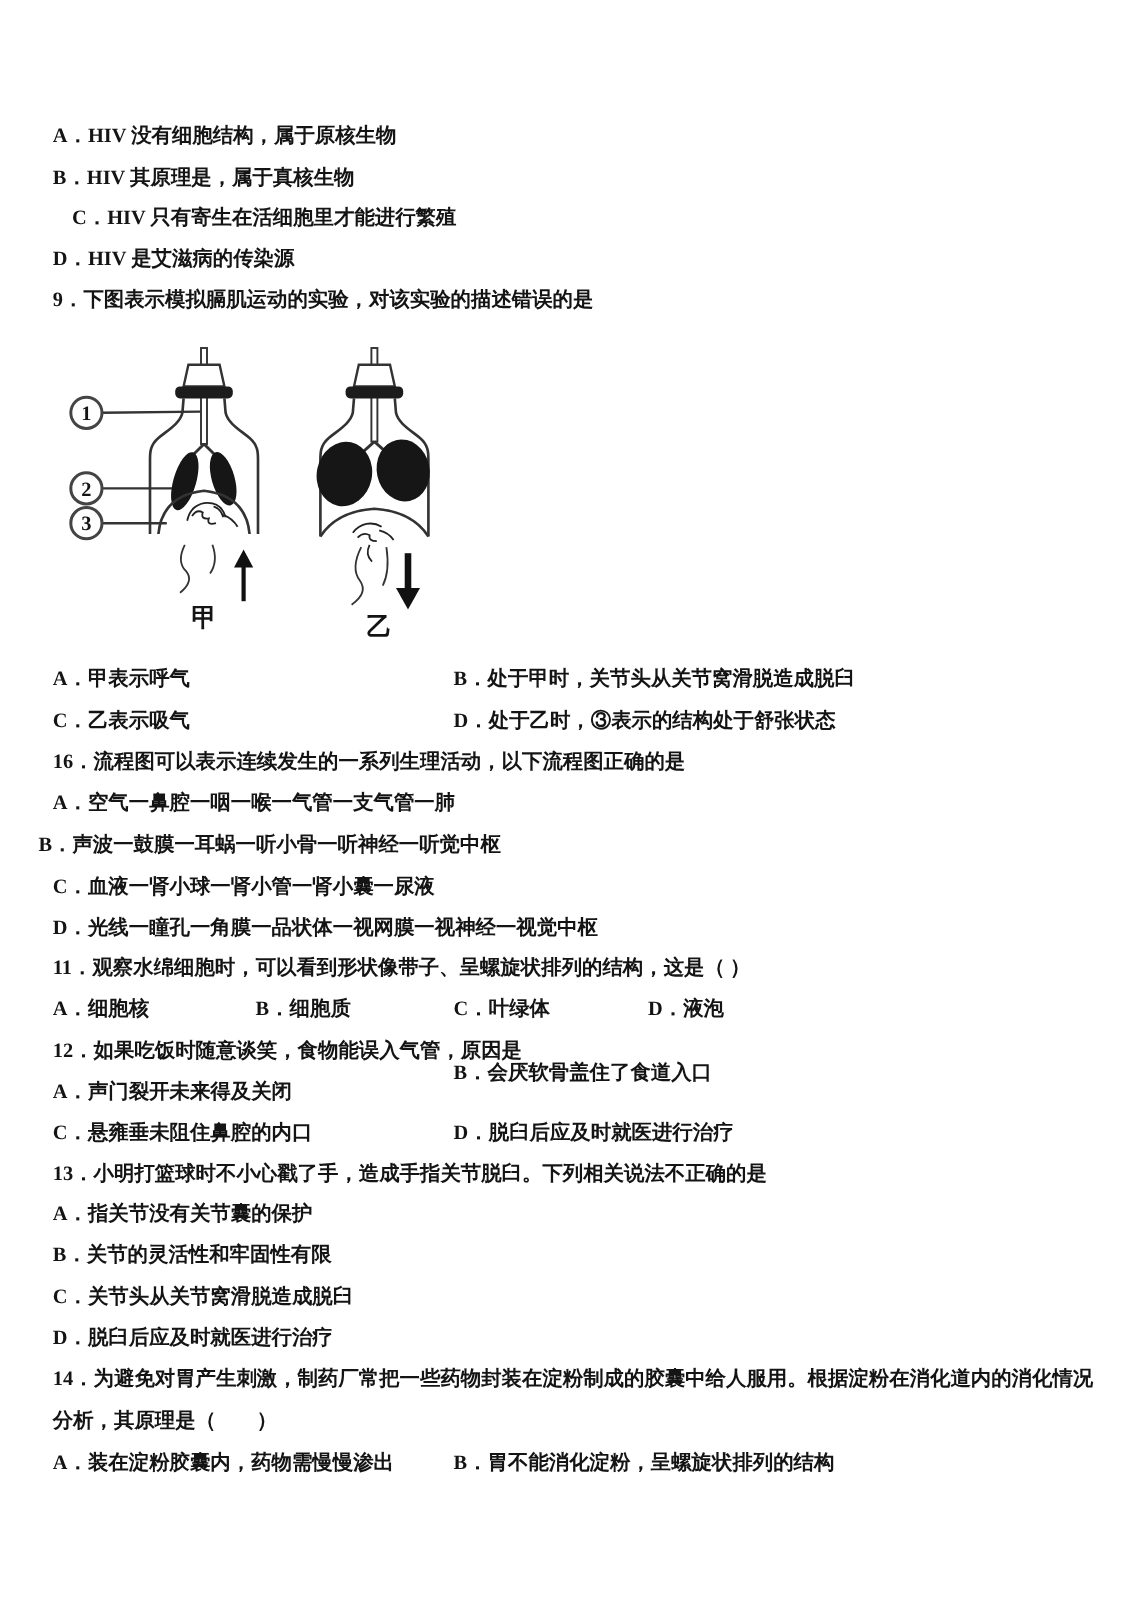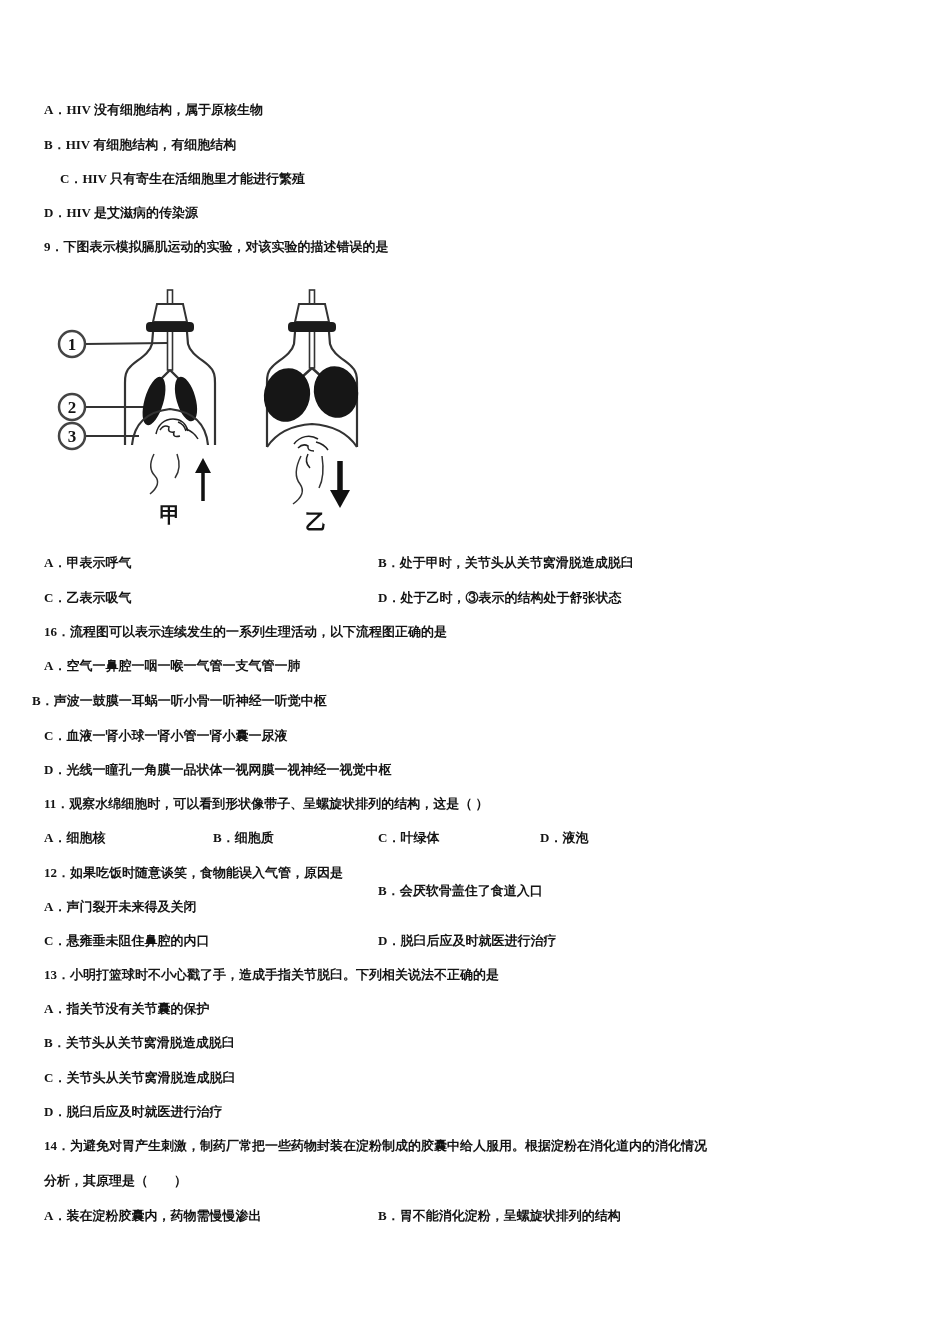--- a/index.html
+++ b/index.html
@@ -9,7 +9,7 @@
     font-weight:bold;color:#141414;overflow:hidden;
   }
   .line{
-    position:absolute;font-size:13px;line-height:1.15;white-space:nowrap;
+    position:absolute;font-size:17px;line-height:1.15;white-space:nowrap;
   }
   .diagram{position:absolute;left:40px;top:282px;}
   svg text{font-family:"Liberation Serif","DejaVu Serif",serif;font-weight:bold;fill:#141414;}

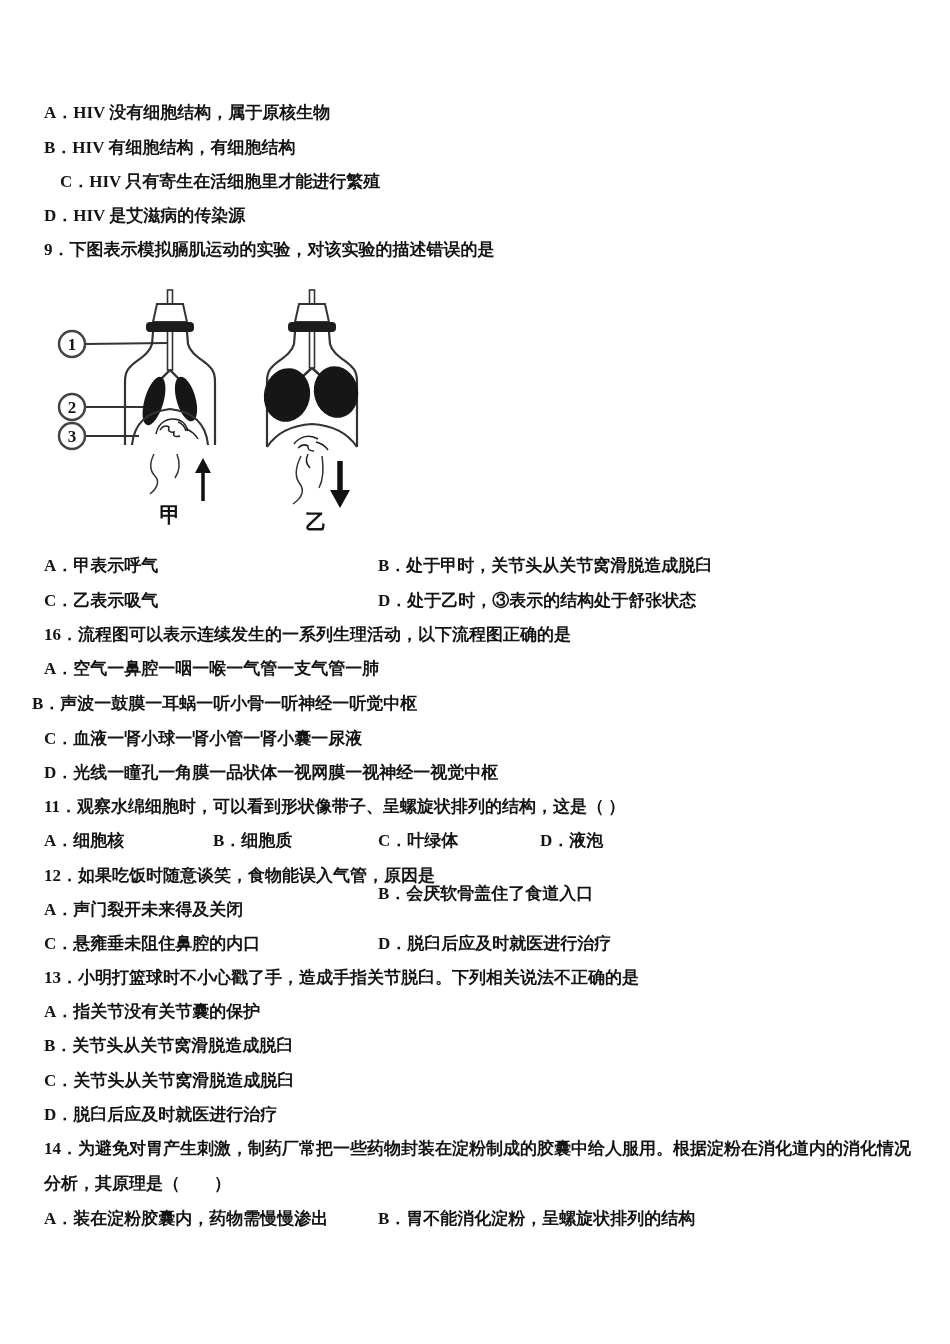--- a/index.html
+++ b/index.html
@@ -18,7 +18,7 @@
 <body>
 
 <div class="line" style="left:44px;top:103px">A．HIV 没有细胞结构，属于原核生物</div>
-<div class="line" style="left:44px;top:138px">B．HIV 有细胞结构，有细胞结构</div>
+<div class="line" style="left:44px;top:138px">B．HIV 其原理是，属于真核生物</div>
 <div class="line" style="left:60px;top:172px">C．HIV 只有寄生在活细胞里才能进行繁殖</div>
 <div class="line" style="left:44px;top:206px">D．HIV 是艾滋病的传染源</div>
 

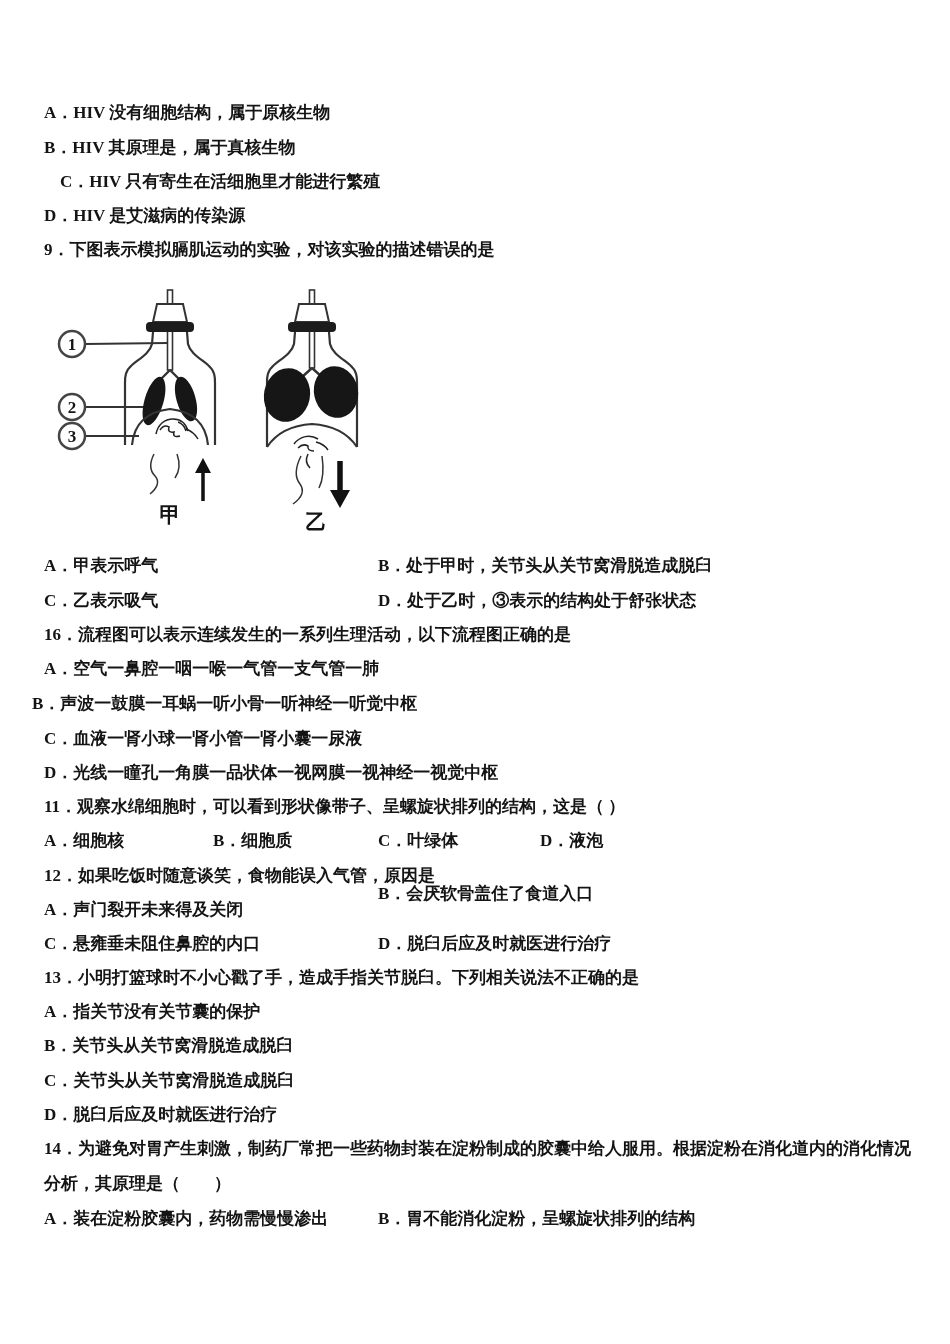--- a/index.html
+++ b/index.html
@@ -126,7 +126,7 @@
 
 <div class="line" style="left:44px;top:968px">13．小明打篮球时不小心戳了手，造成手指关节脱臼。下列相关说法不正确的是</div>
 <div class="line" style="left:44px;top:1002px">A．指关节没有关节囊的保护</div>
-<div class="line" style="left:44px;top:1036px">B．关节头从关节窝滑脱造成脱臼</div>
+<div class="line" style="left:44px;top:1036px">B．关节的灵活性和牢固性有限</div>
 <div class="line" style="left:44px;top:1071px">C．关节头从关节窝滑脱造成脱臼</div>
 <div class="line" style="left:44px;top:1105px">D．脱臼后应及时就医进行治疗</div>
 

